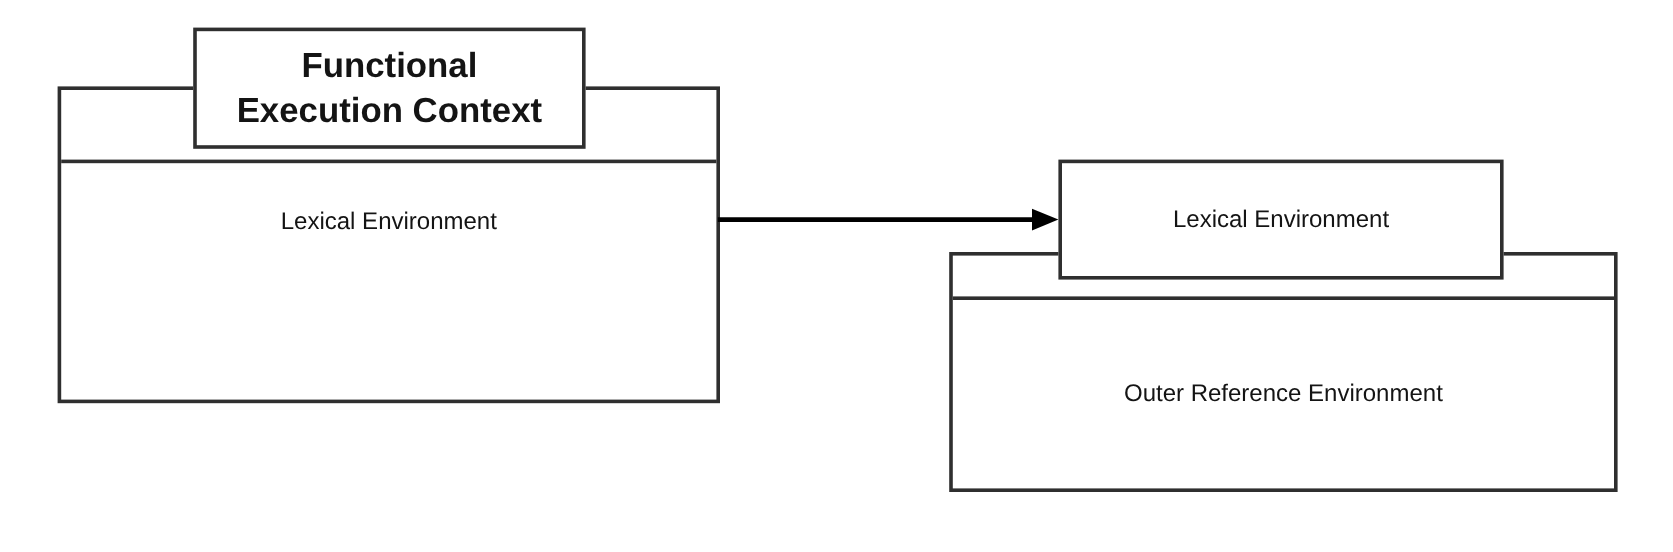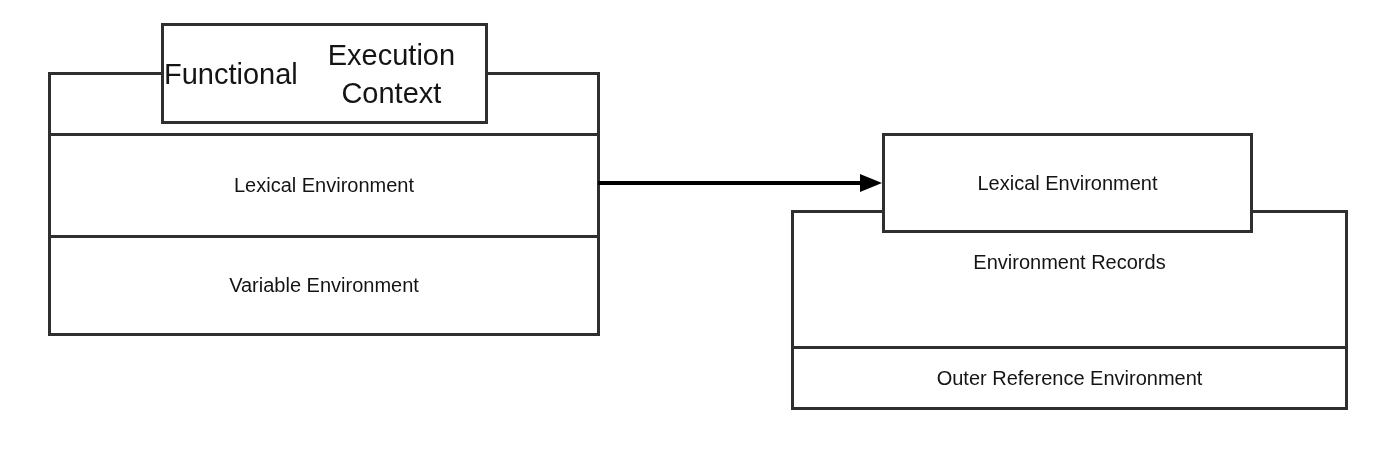--- a/index.html
+++ b/index.html
@@ -46,9 +46,10 @@
     left: 161px; top: 23px;
     width: 327px; height: 101px;
     z-index: 2;
-    display: flex; flex-direction: row;
+    display: flex; flex-direction: column;
     align-items: center; justify-content: center;
     text-align: center;
+    font-weight: bold;
   }
   .fec-box .line { font-size: 29px; line-height: 38px; }
   .label { font-size: 20px; white-space: nowrap; }

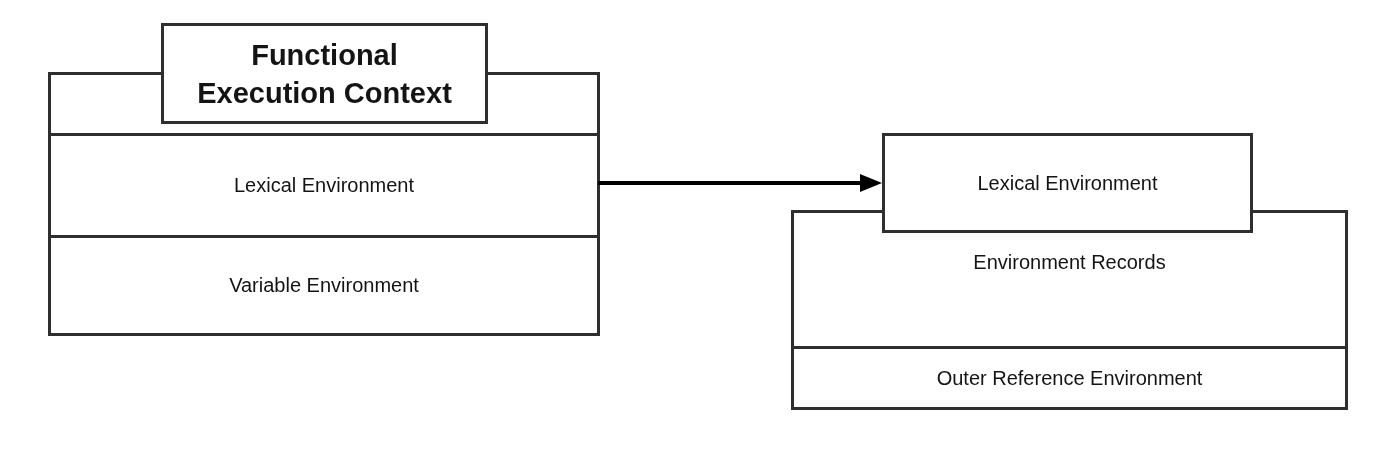--- a/index.html
+++ b/index.html
@@ -109,9 +109,6 @@
   </svg>
 
   <div class="box right-outer">
-    <div class="row-records">
-      <span class="label">Environment Records</span>
-    </div>
     <div class="row-outer-ref">
       <span class="label">Outer Reference Environment</span>
     </div>

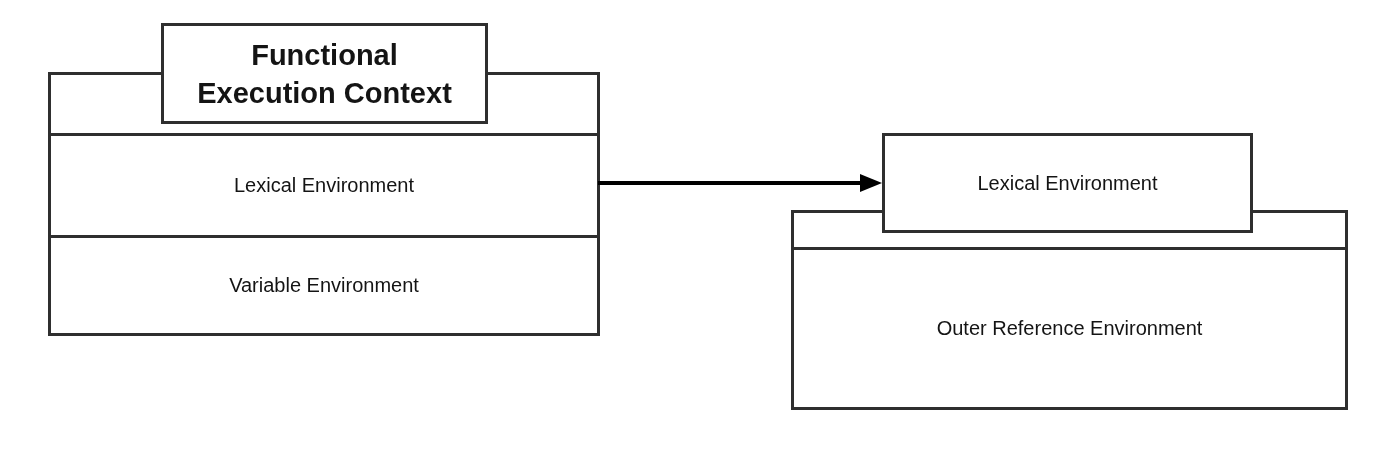--- a/index.html
+++ b/index.html
@@ -93,9 +93,6 @@
     <div class="row-lex">
       <span class="label">Lexical Environment</span>
     </div>
-    <div class="row-var">
-      <span class="label">Variable Environment</span>
-    </div>
   </div>
 
   <div class="box fec-box">

